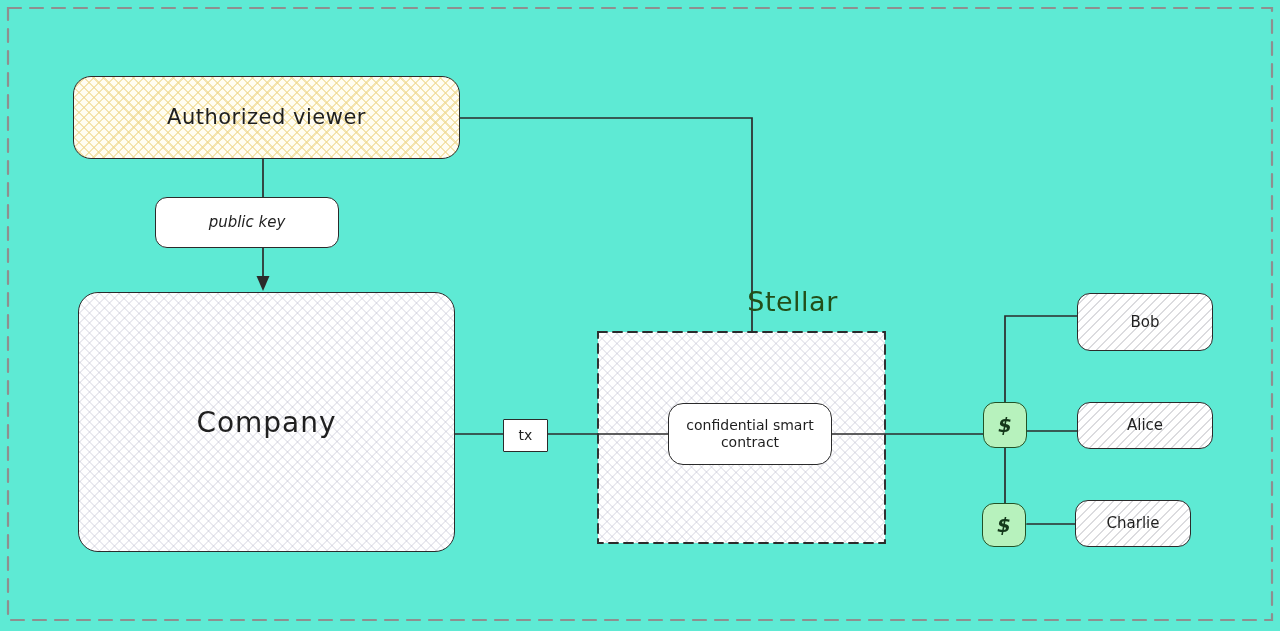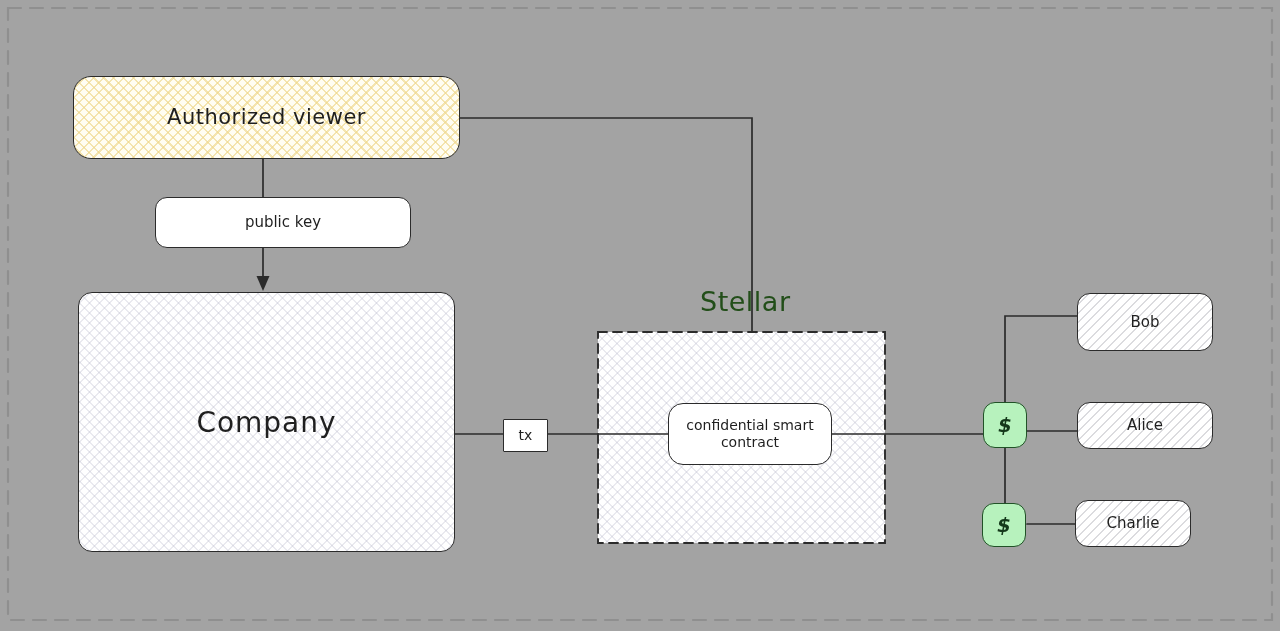--- a/index.html
+++ b/index.html
@@ -7,7 +7,7 @@
     position: relative;
     width: 1280px;
     height: 631px;
-    background: #a3a3a3;
+    background: #5eead4;
     font-family: "DejaVu Sans", "Liberation Sans", sans-serif;
     color: #1f1f1f;
     overflow: hidden;

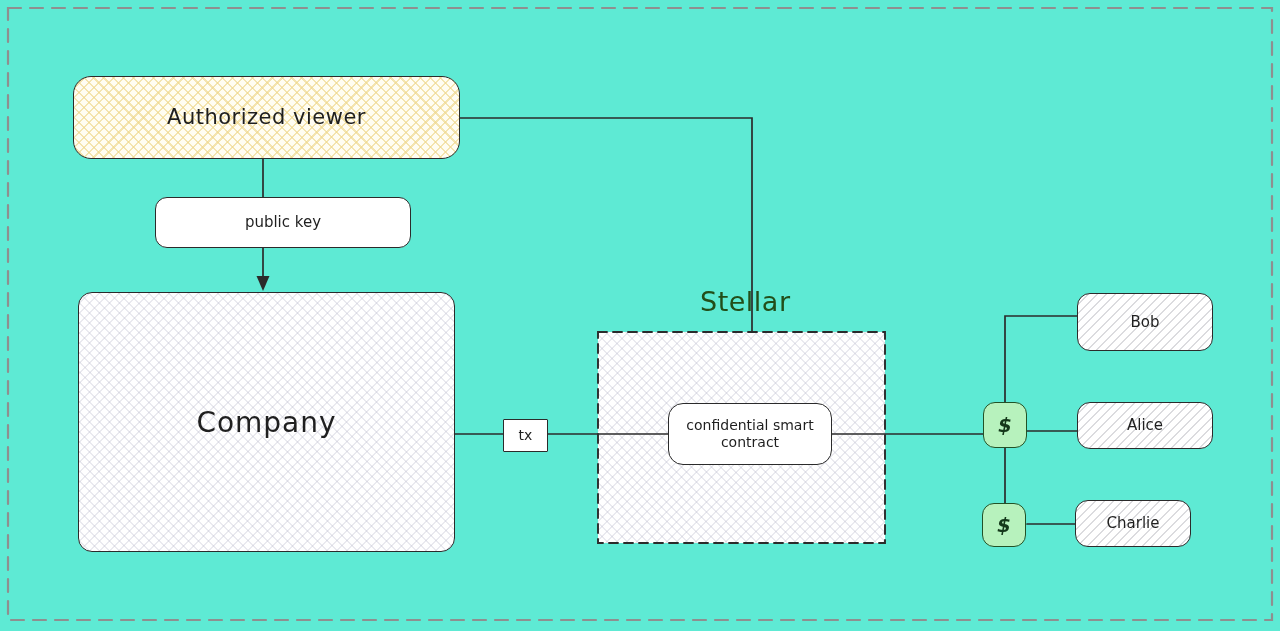--- a/index.html
+++ b/index.html
@@ -51,7 +51,7 @@
   }
   
   .authorized-viewer { left: 73px;  top: 76px;  width: 387px; height: 83px;  border-radius: 18px; font-size: 21px; letter-spacing: 0.5px; }
-  .public-key       { left: 155px; top: 197px; width: 256px; height: 51px;  border-radius: 12px; font-size: 15px; }
+  .public-key       { left: 155px; top: 197px; width: 184px; height: 51px;  border-radius: 12px; font-size: 15px; font-style: italic; }
   .company          { left: 78px;  top: 292px; width: 377px; height: 260px; border-radius: 14px; font-size: 28px; letter-spacing: 1px; }
   .tx-box           { left: 503px; top: 419px; width: 45px;  height: 33px;  border-radius: 1px;  font-size: 14px; }
   .stellar-fill     { left: 598px; top: 332px; width: 287px; height: 211px; position: absolute; }

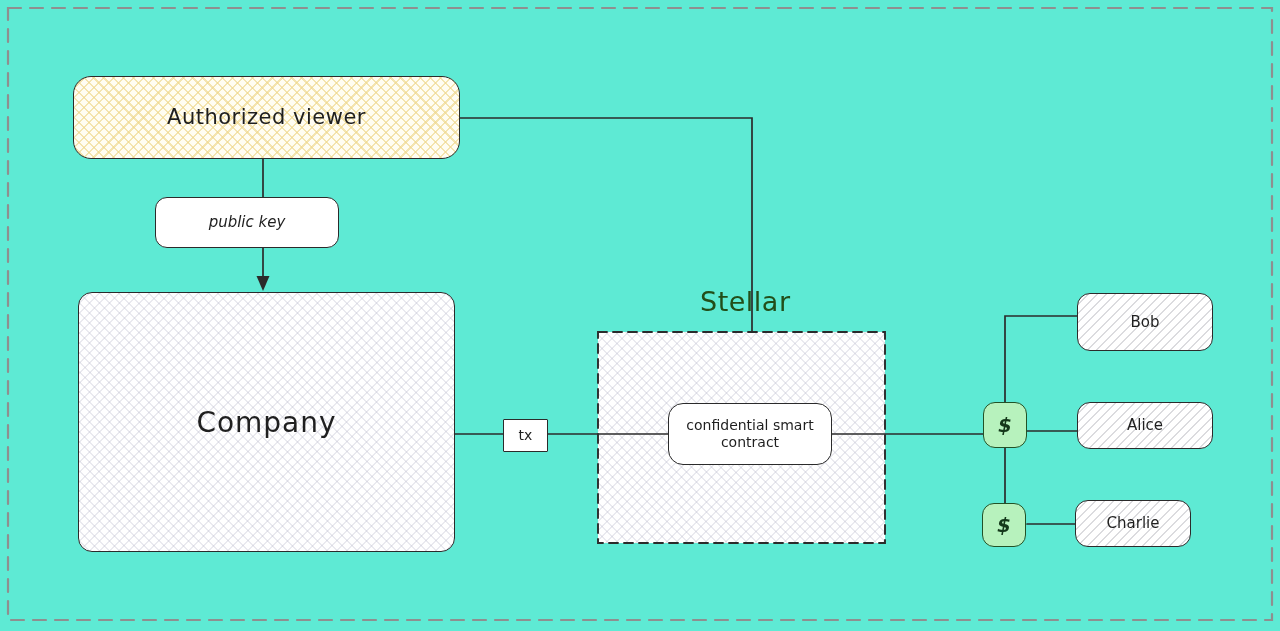--- a/index.html
+++ b/index.html
@@ -57,7 +57,7 @@
   .stellar-fill     { left: 598px; top: 332px; width: 287px; height: 211px; position: absolute; }
   .stellar-label    {
     position: absolute; left: 700px; top: 286px; width: 185px;
-    text-align: left; font-size: 27px; letter-spacing: 0.5px;
+    text-align: center; font-size: 27px; letter-spacing: 0.5px;
     color: #224e19; z-index: 3;
   }
   .smart-contract   { left: 668px; top: 403px; width: 164px; height: 62px;  border-radius: 15px; font-size: 14px; }

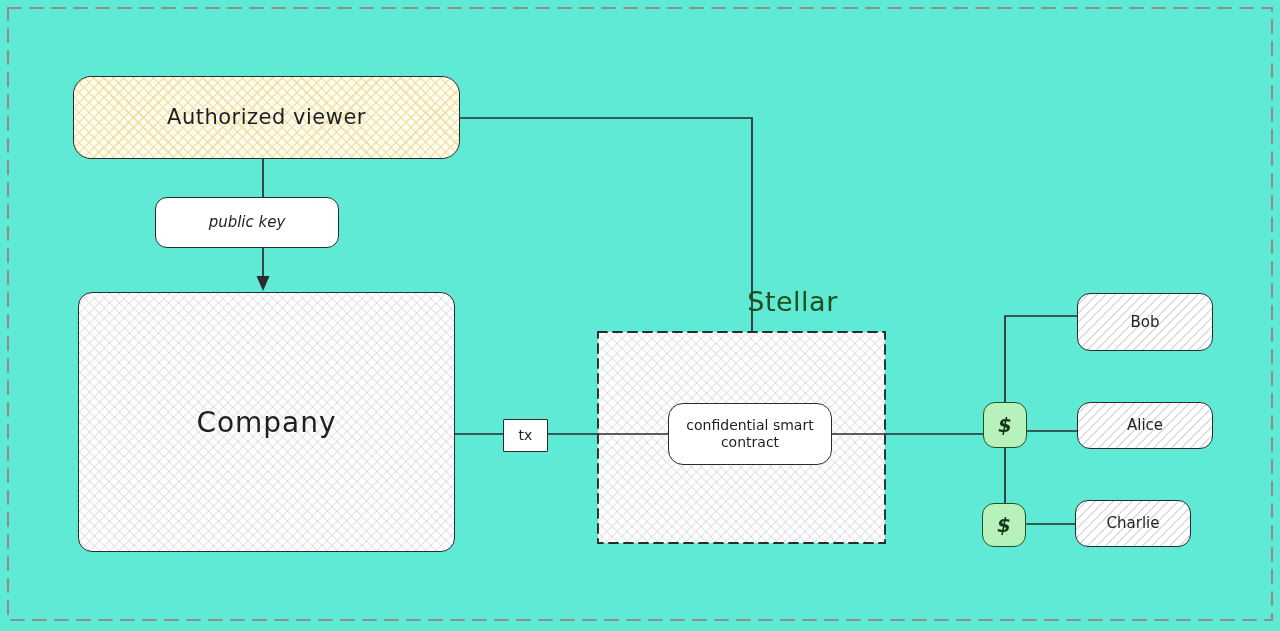--- a/index.html
+++ b/index.html
@@ -52,7 +52,7 @@
   
   .authorized-viewer { left: 73px;  top: 76px;  width: 387px; height: 83px;  border-radius: 18px; font-size: 21px; letter-spacing: 0.5px; }
   .public-key       { left: 155px; top: 197px; width: 184px; height: 51px;  border-radius: 12px; font-size: 15px; font-style: italic; }
-  .company          { left: 78px;  top: 292px; width: 377px; height: 260px; border-radius: 14px; font-size: 28px; letter-spacing: 1px; }
+  .company          { left: 78px;  top: 292px; width: 377px; height: 260px; border-radius: 20px; font-size: 28px; letter-spacing: 1px; }
   .tx-box           { left: 503px; top: 419px; width: 45px;  height: 33px;  border-radius: 1px;  font-size: 14px; }
   .stellar-fill     { left: 598px; top: 332px; width: 287px; height: 211px; position: absolute; }
   .stellar-label    {

